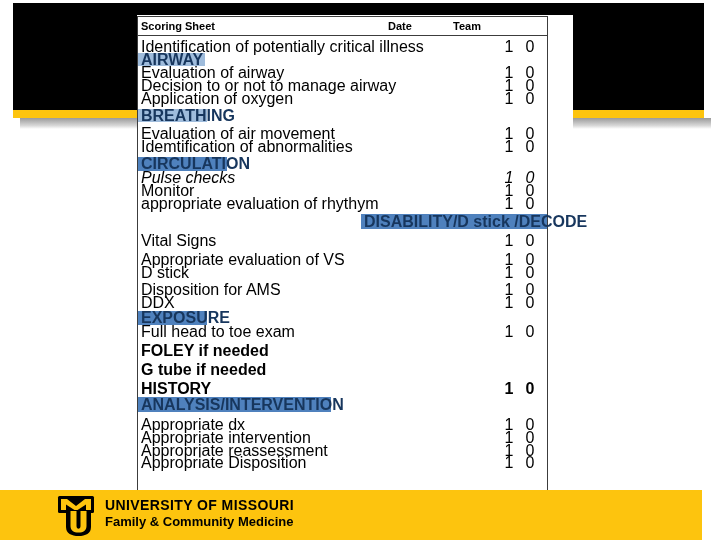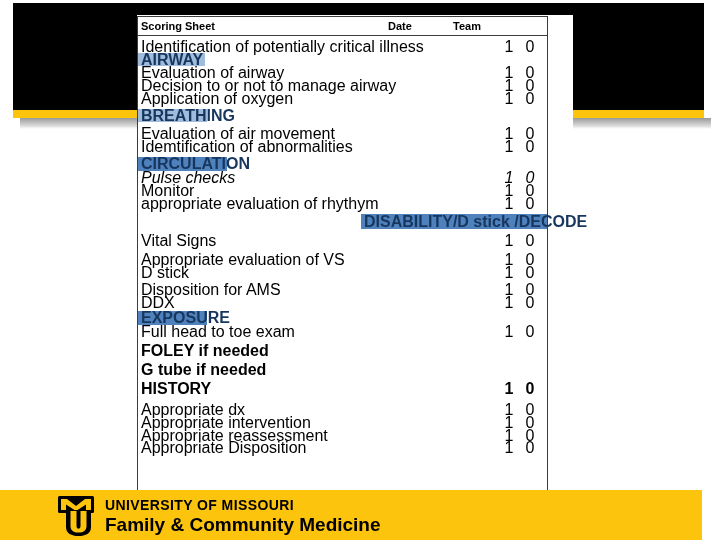--- a/index.html
+++ b/index.html
@@ -93,6 +93,7 @@
           <div class="row spacer" style="height: 6px; line-height: 6px;"></div>
           <div class="row bold-item" style="height: 13px; line-height: 13px;"><span class="lab">HISTORY</span><span class="val c1">1</span><span class="val c2">0</span></div>
           <div class="row spacer" style="height: 2px; line-height: 2px;"></div>
+          <div class="row section-med" style="height: 15px; line-height: 15px;"><span class="lab" style="width: 193px;">ANALYSIS/INTERVENTION</span></div>
           <div class="row spacer" style="height: 6px; line-height: 6px;"></div>
           <div class="row item" style="height: 13px; line-height: 13px;"><span class="lab">Appropriate dx</span><span class="val c1">1</span><span class="val c2">0</span></div>
           <div class="row item" style="height: 13px; line-height: 13px;"><span class="lab">Appropriate intervention</span><span class="val c1">1</span><span class="val c2">0</span></div>

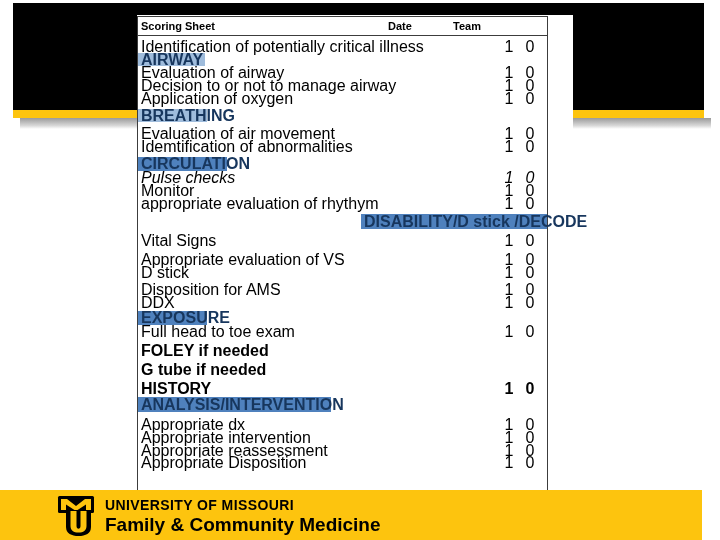--- a/index.html
+++ b/index.html
@@ -38,7 +38,7 @@
   .mu-logo { position:absolute; left:57px; top:6px; }
   .footer-text { position:absolute; left:105px; top:7px; color:#000; }
   .footer-univ { font-size:14px; font-weight:bold; letter-spacing:0.4px; }
-  .footer-dept { font-size:19px; font-weight:bold; margin-top:1px; }
+  .footer-dept { font-size:13px; font-weight:bold; margin-top:1px; }
 </style>
 </head>
 <body>

